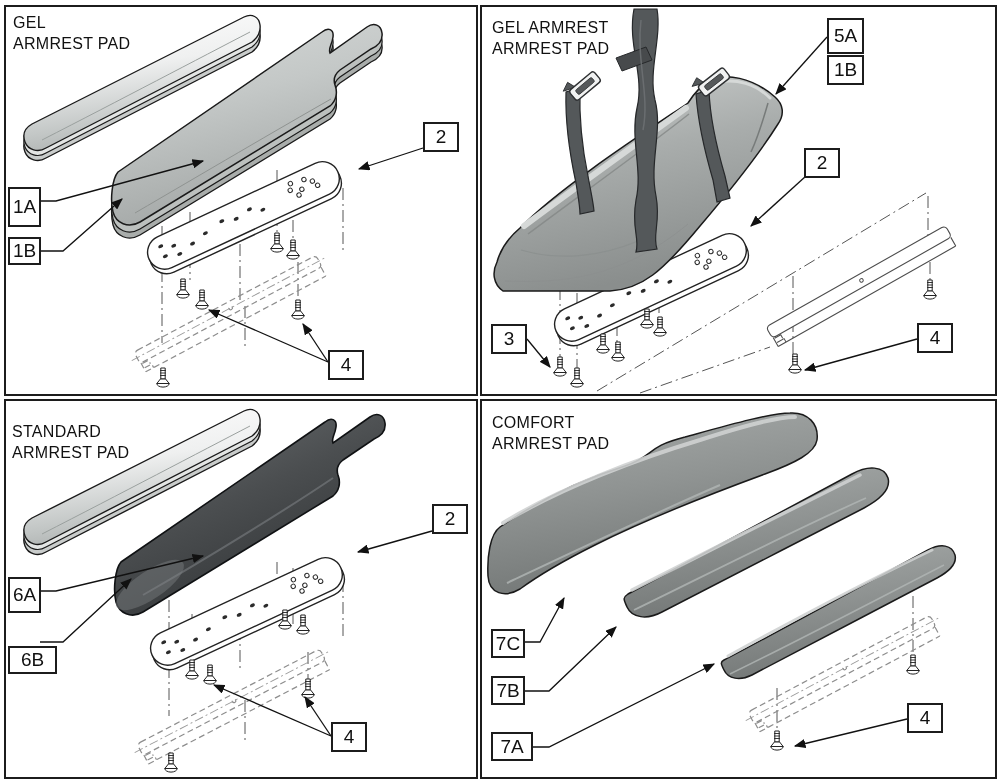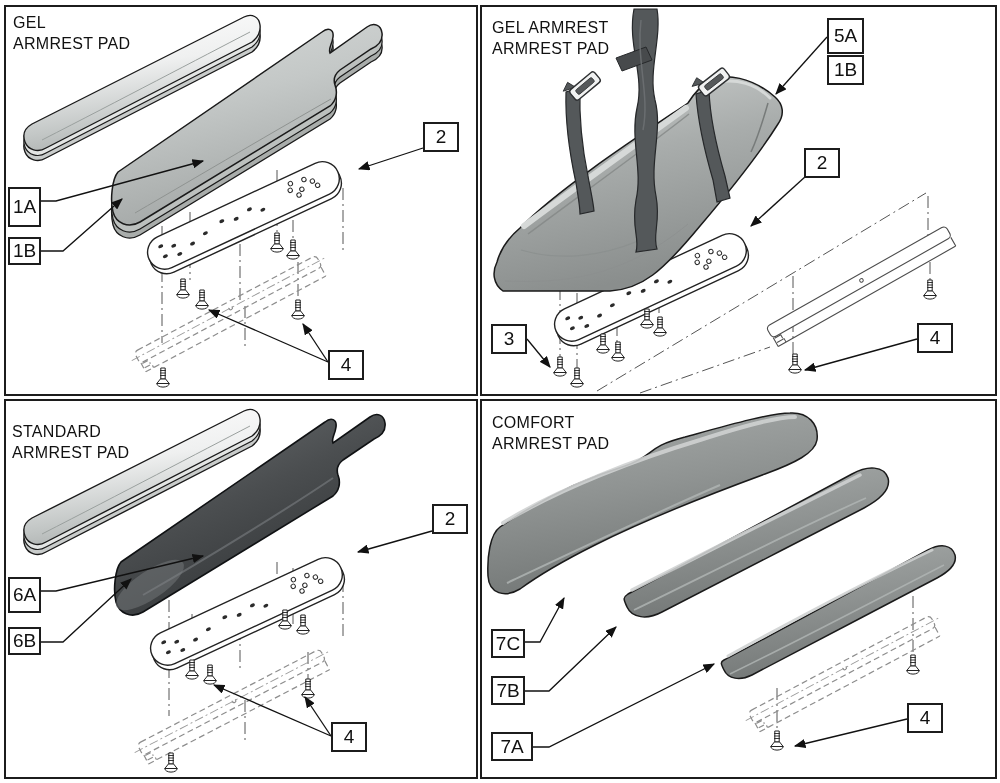--- a/index.html
+++ b/index.html
@@ -333,7 +333,7 @@
 <div class="callout" style="left:917px;top:323px;width:36px;height:30px">4</div>
 
 <div class="callout" style="left:8px;top:577px;width:33px;height:36px">6A</div>
-<div class="callout" style="left:8px;top:627px;width:33px;height:28px">6B</div>
+<div class="callout" style="left:8px;top:646px;width:49px;height:28px">6B</div>
 <div class="callout" style="left:432px;top:504px;width:36px;height:30px">2</div>
 <div class="callout" style="left:331px;top:722px;width:36px;height:30px">4</div>
 

